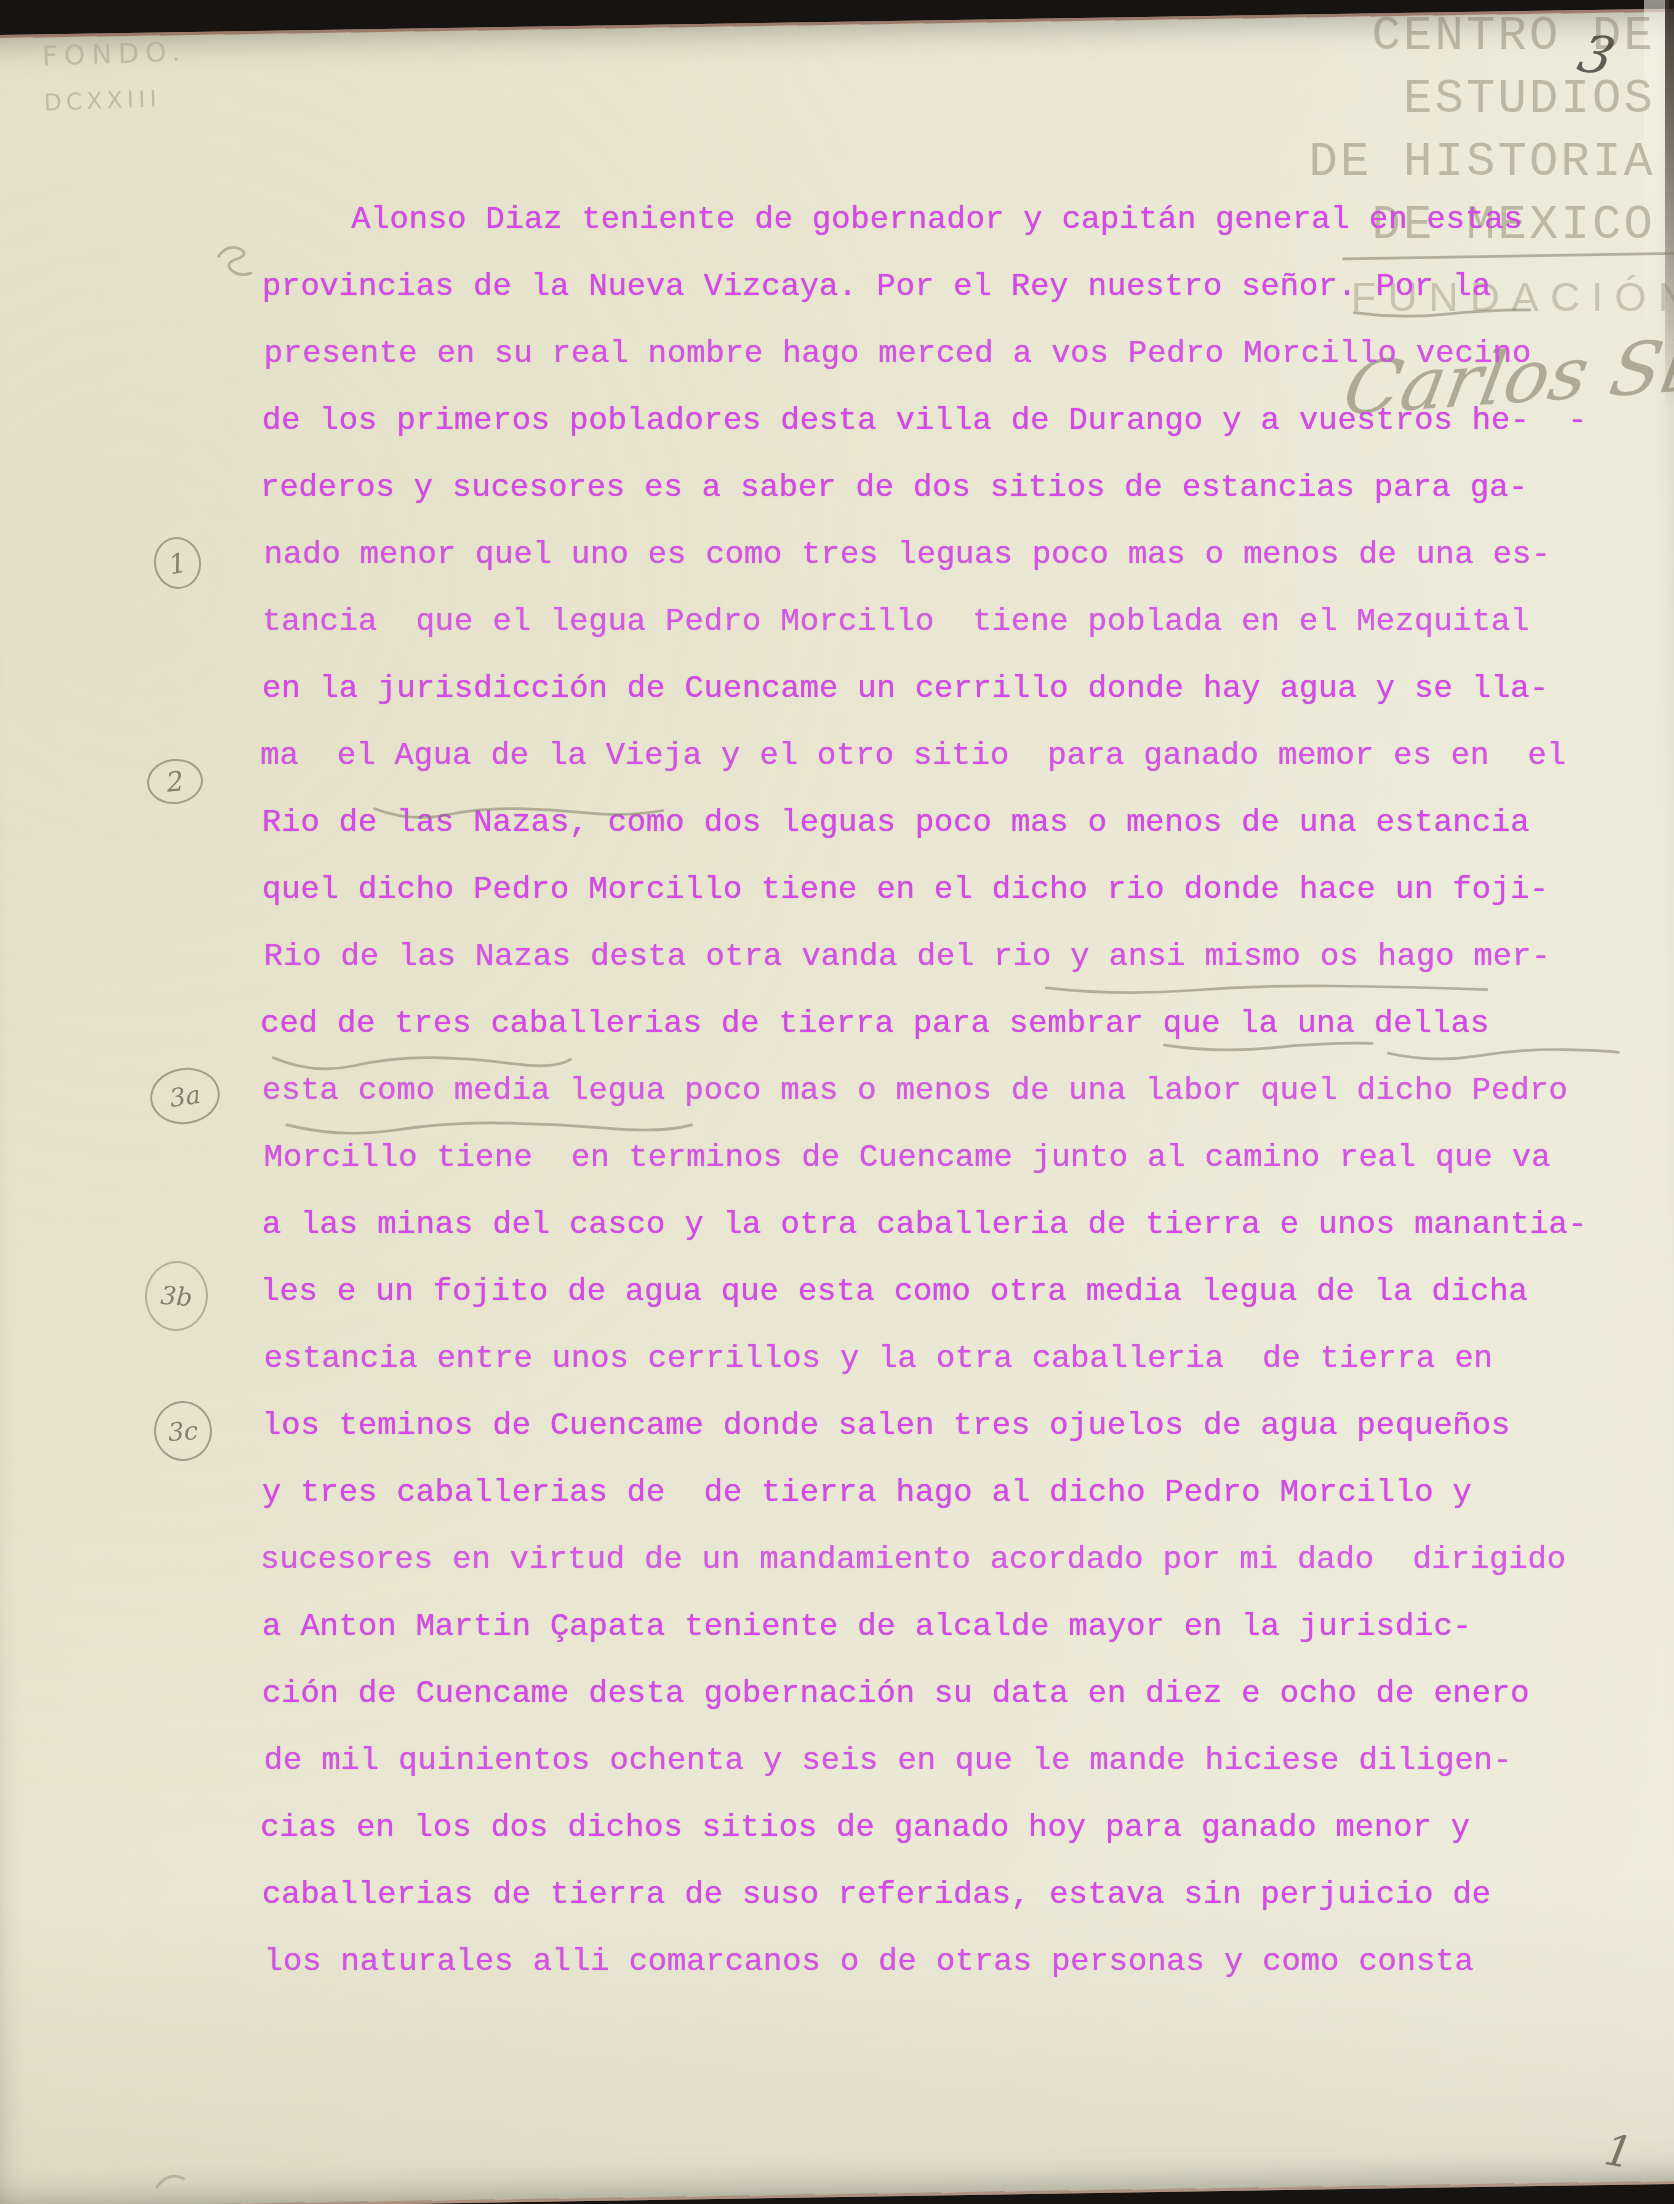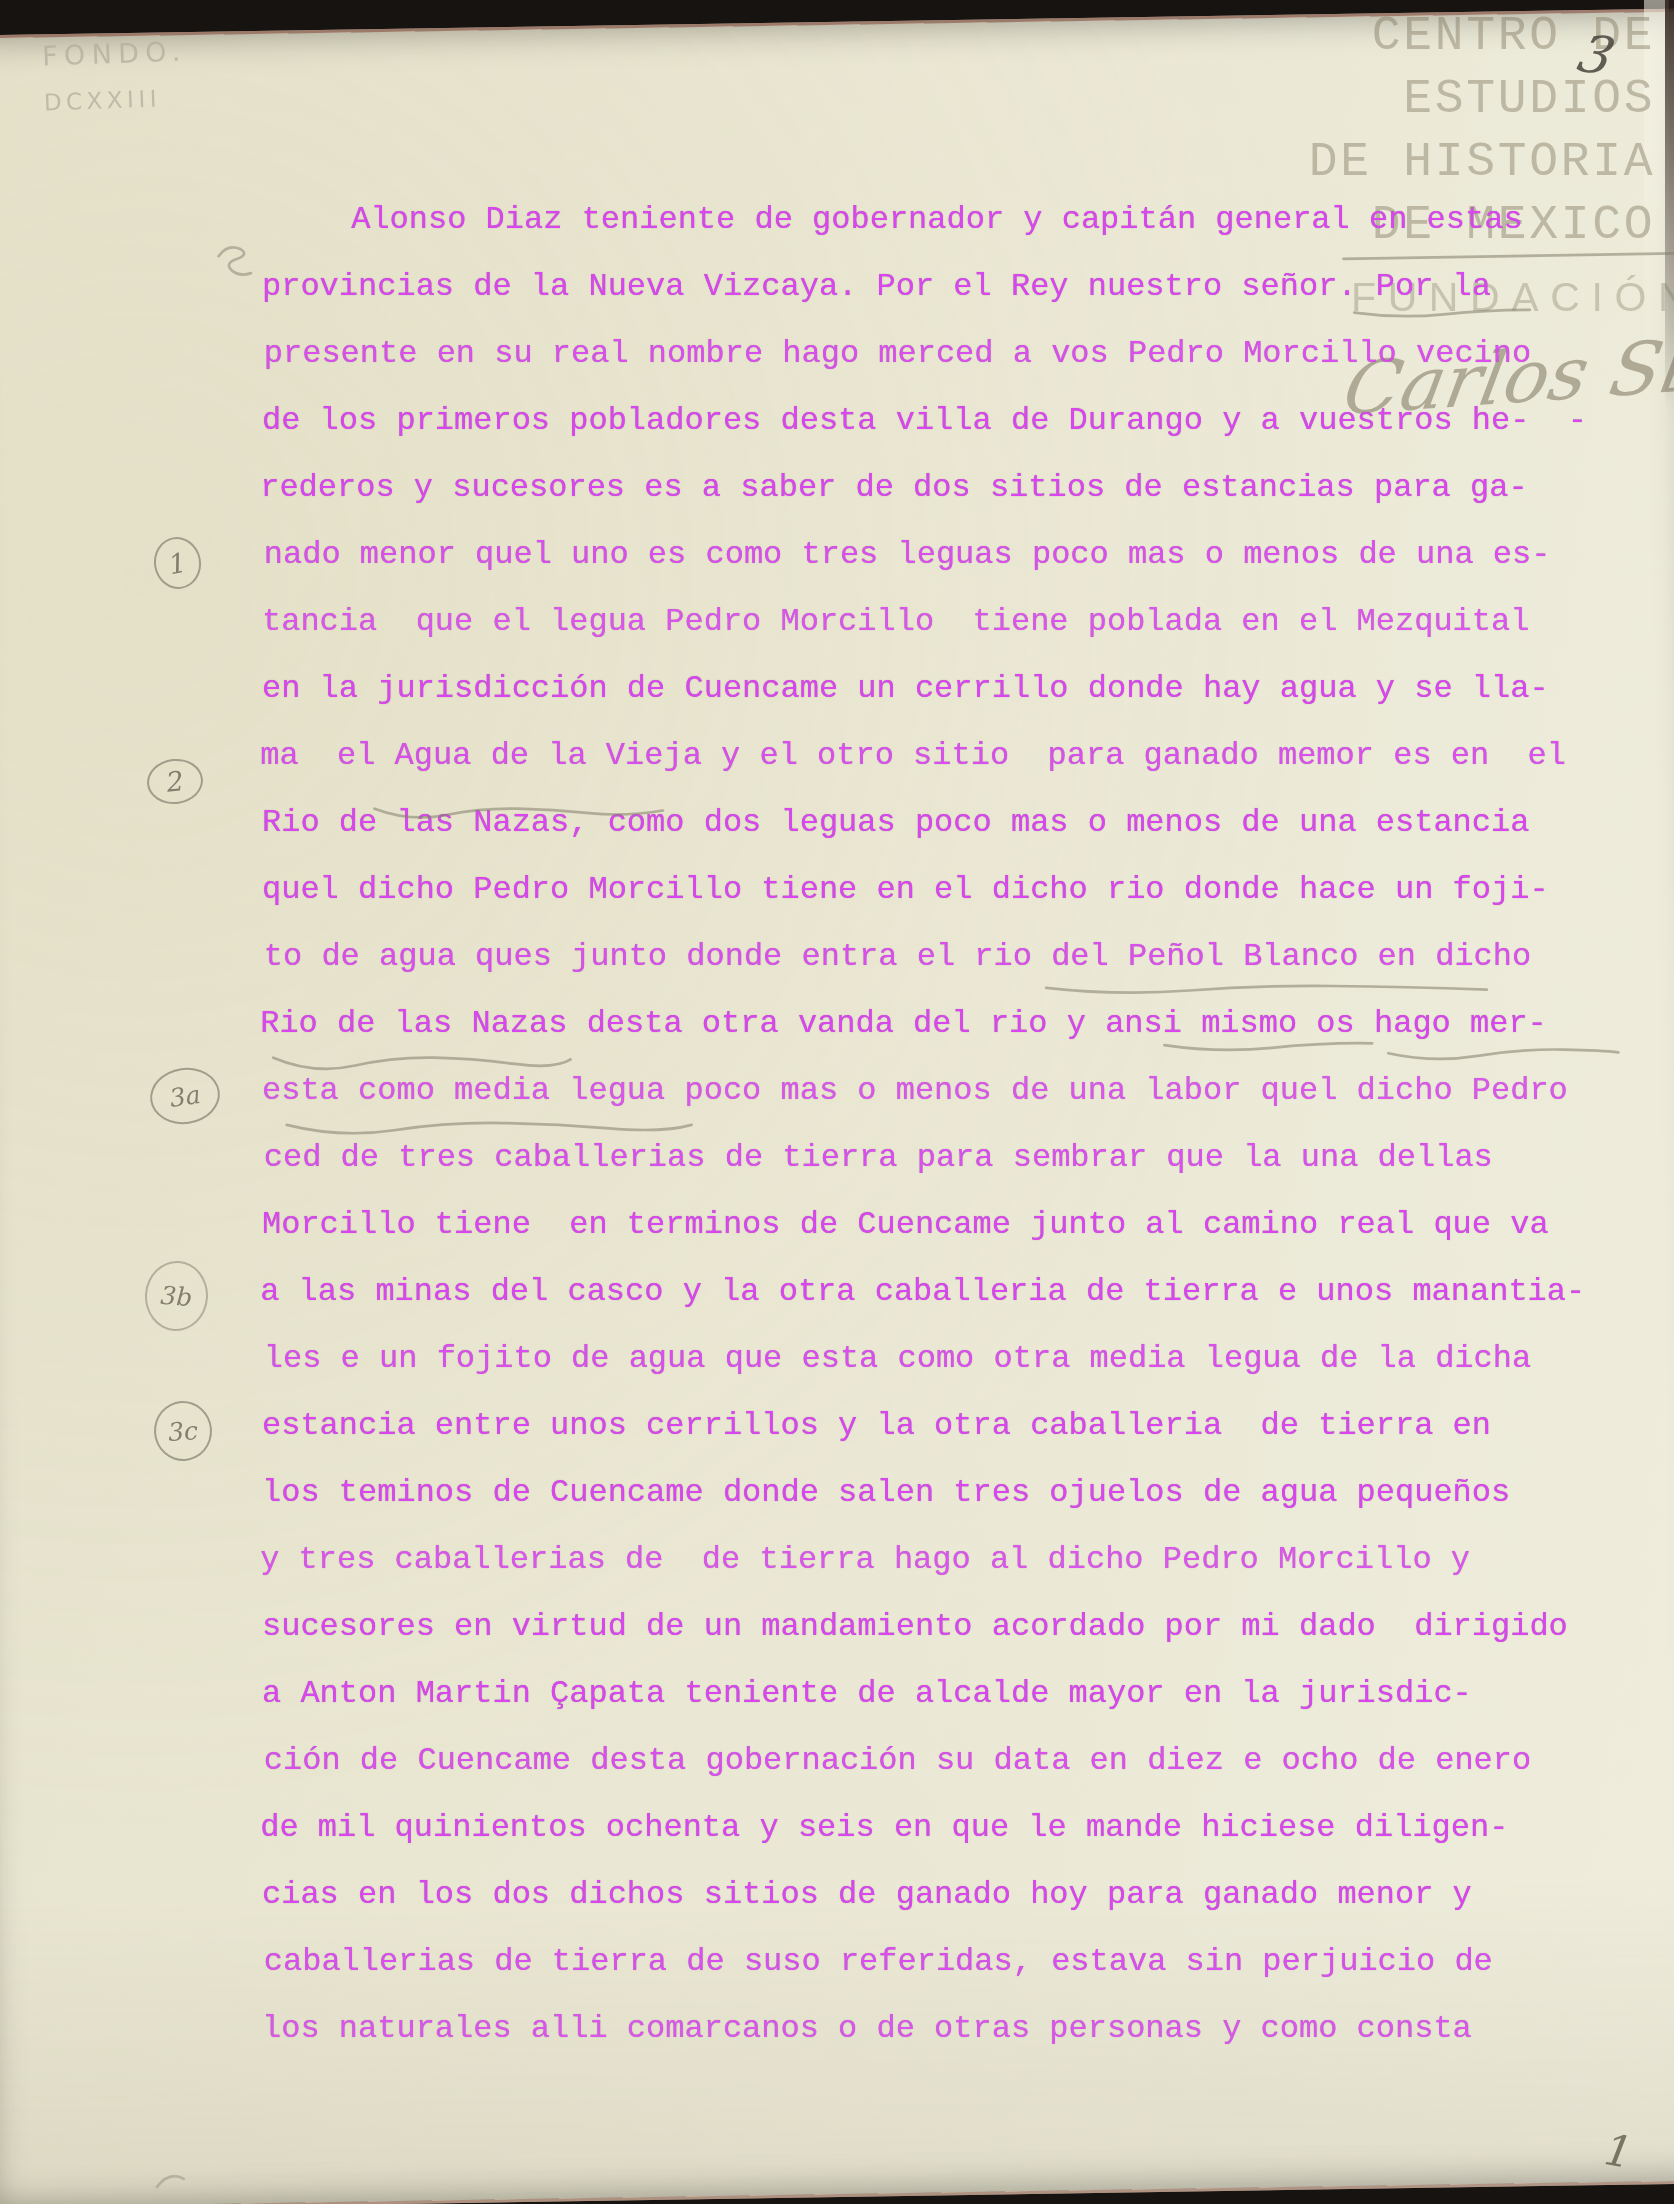--- a/index.html
+++ b/index.html
@@ -140,7 +140,6 @@
       <div class="typed-line">ma  el Agua de la Vieja y el otro sitio  para ganado memor es en  el</div>
       <div class="typed-line">Rio de las Nazas, como dos leguas poco mas o menos de una estancia</div>
       <div class="typed-line">quel dicho Pedro Morcillo tiene en el dicho rio donde hace un foji-</div>
-      <div class="typed-line">to de agua ques junto donde entra el rio del Peñol Blanco en dicho</div>
       <div class="typed-line">Rio de las Nazas desta otra vanda del rio y ansi mismo os hago mer-</div>
       <div class="typed-line">esta como media legua poco mas o menos de una labor quel dicho Pedro</div>
       <div class="typed-line">ced de tres caballerias de tierra para sembrar que la una dellas</div>

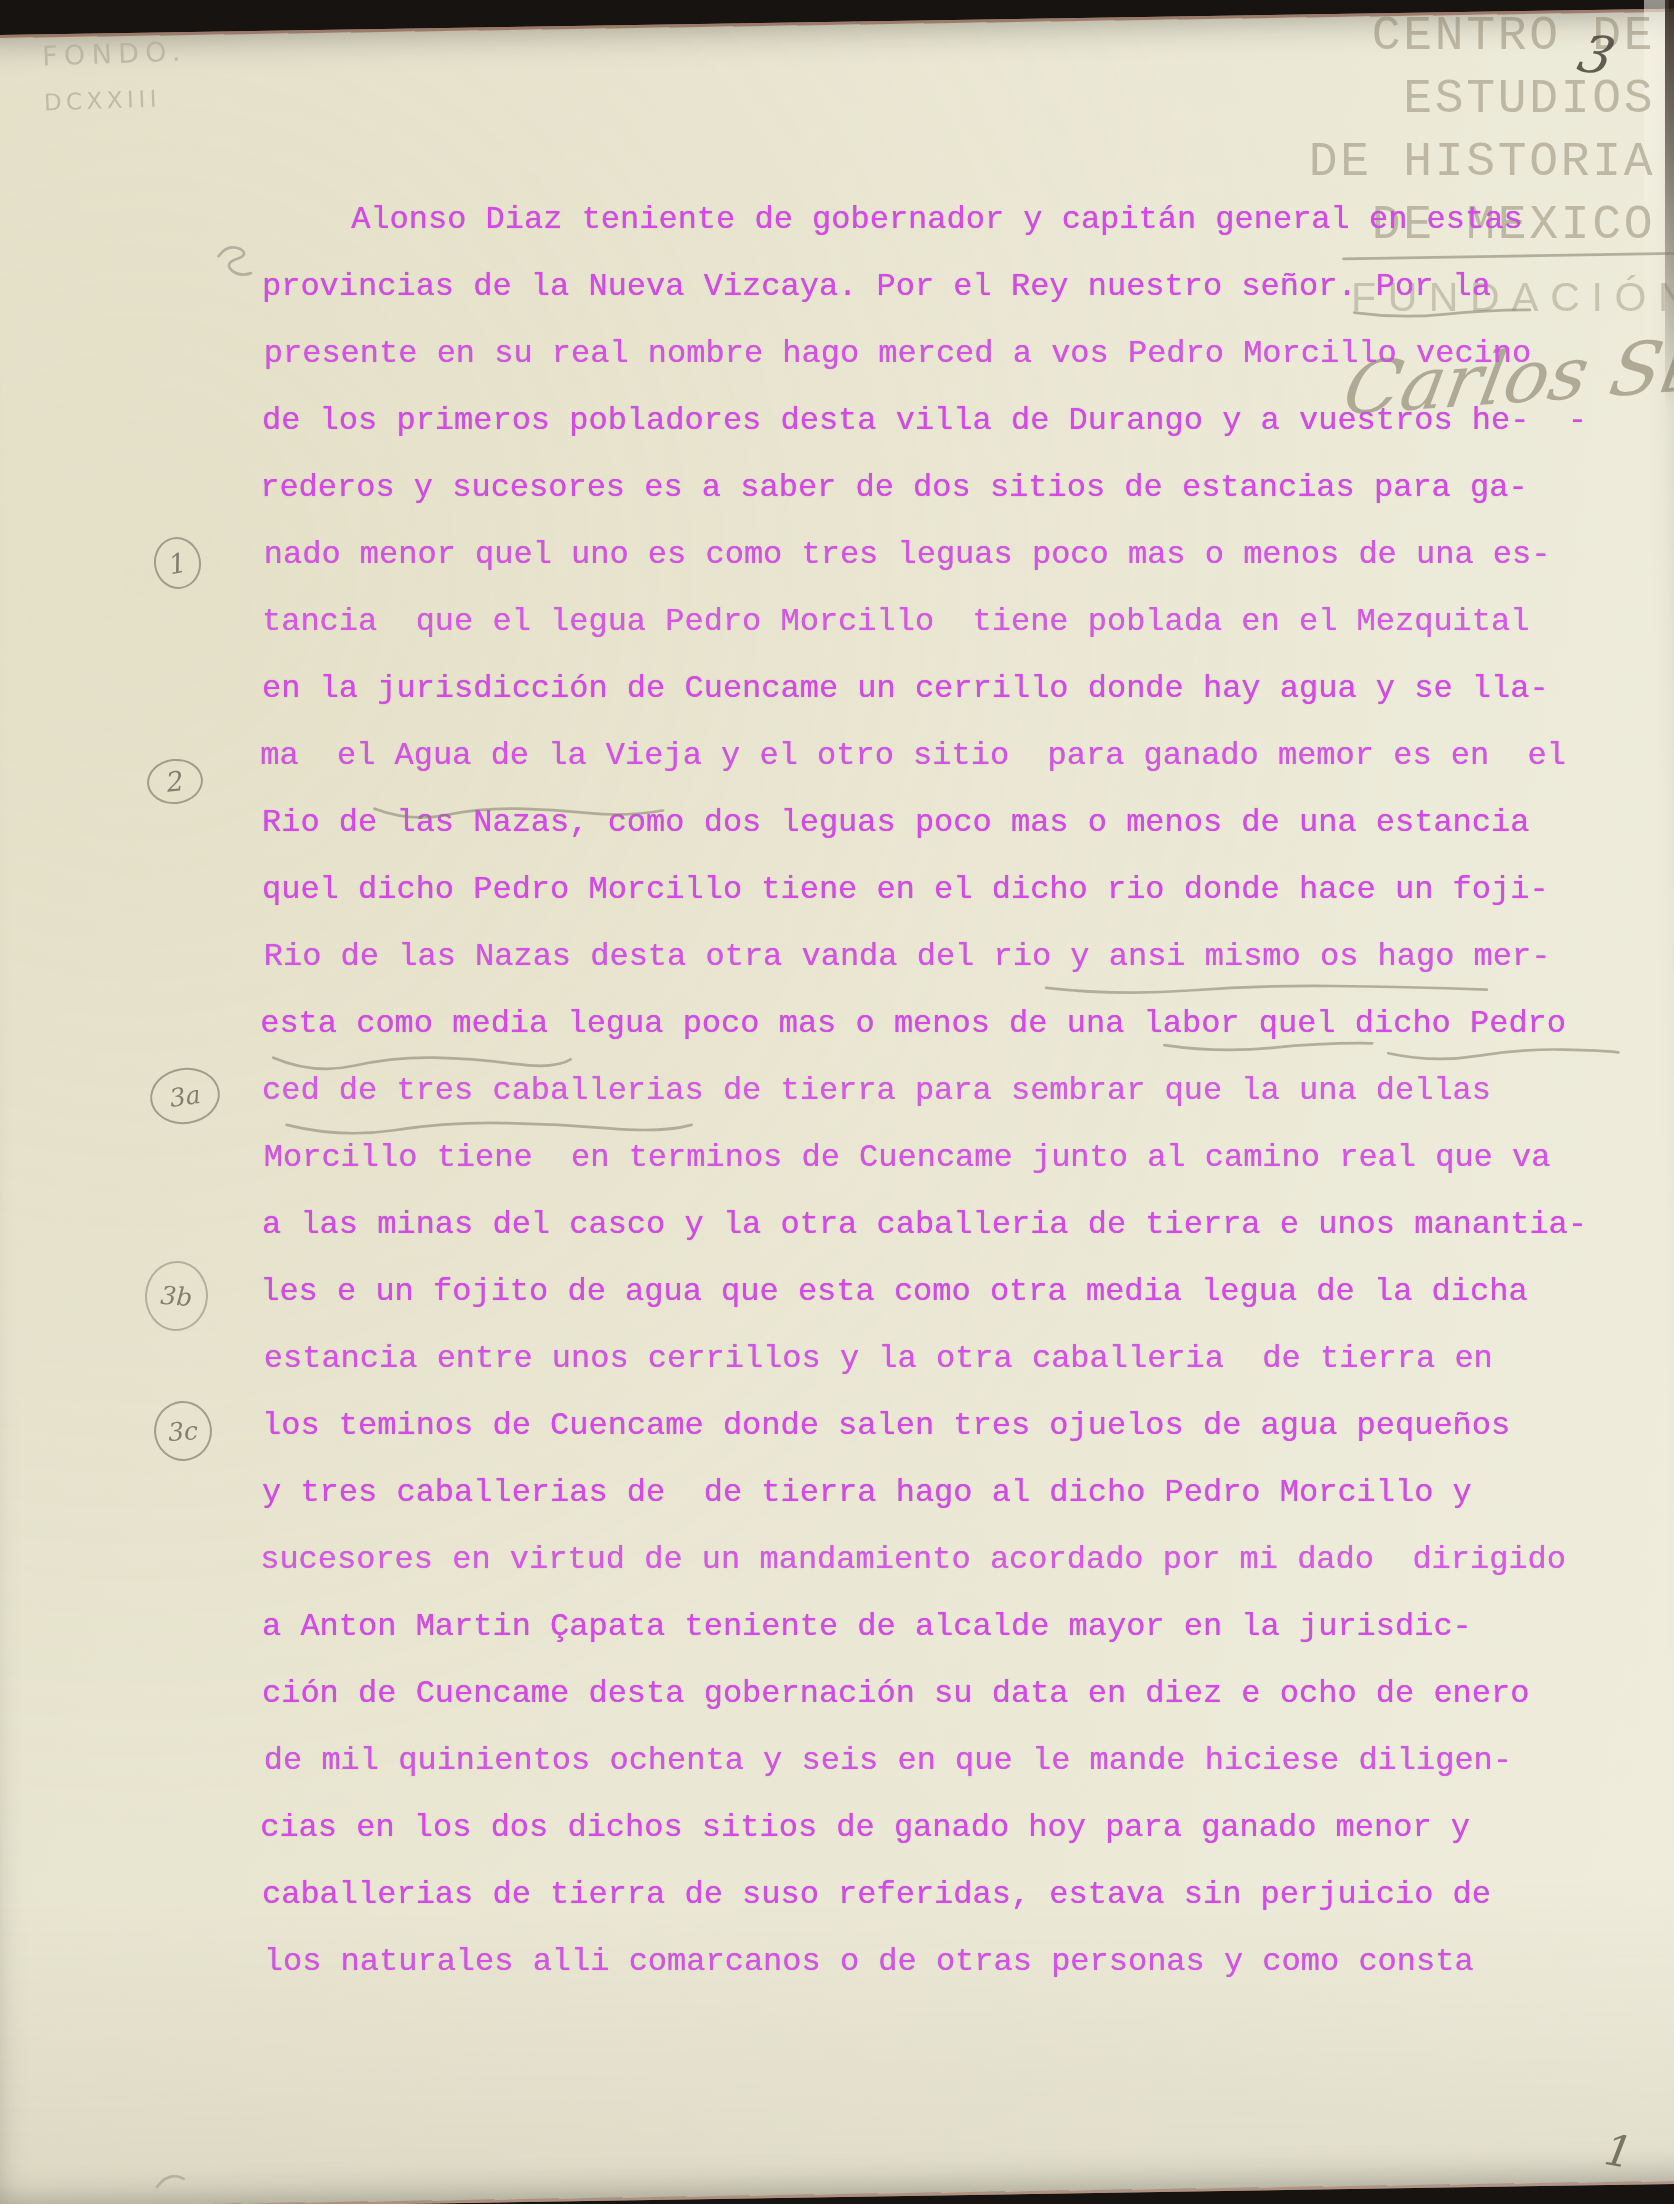--- a/index.html
+++ b/index.html
@@ -141,8 +141,8 @@
       <div class="typed-line">Rio de las Nazas, como dos leguas poco mas o menos de una estancia</div>
       <div class="typed-line">quel dicho Pedro Morcillo tiene en el dicho rio donde hace un foji-</div>
       <div class="typed-line">Rio de las Nazas desta otra vanda del rio y ansi mismo os hago mer-</div>
+      <div class="typed-line">ced de tres caballerias de tierra para sembrar que la una dellas</div>
       <div class="typed-line">esta como media legua poco mas o menos de una labor quel dicho Pedro</div>
-      <div class="typed-line">ced de tres caballerias de tierra para sembrar que la una dellas</div>
       <div class="typed-line">Morcillo tiene  en terminos de Cuencame junto al camino real que va</div>
       <div class="typed-line">a las minas del casco y la otra caballeria de tierra e unos manantia-</div>
       <div class="typed-line">les e un fojito de agua que esta como otra media legua de la dicha</div>

